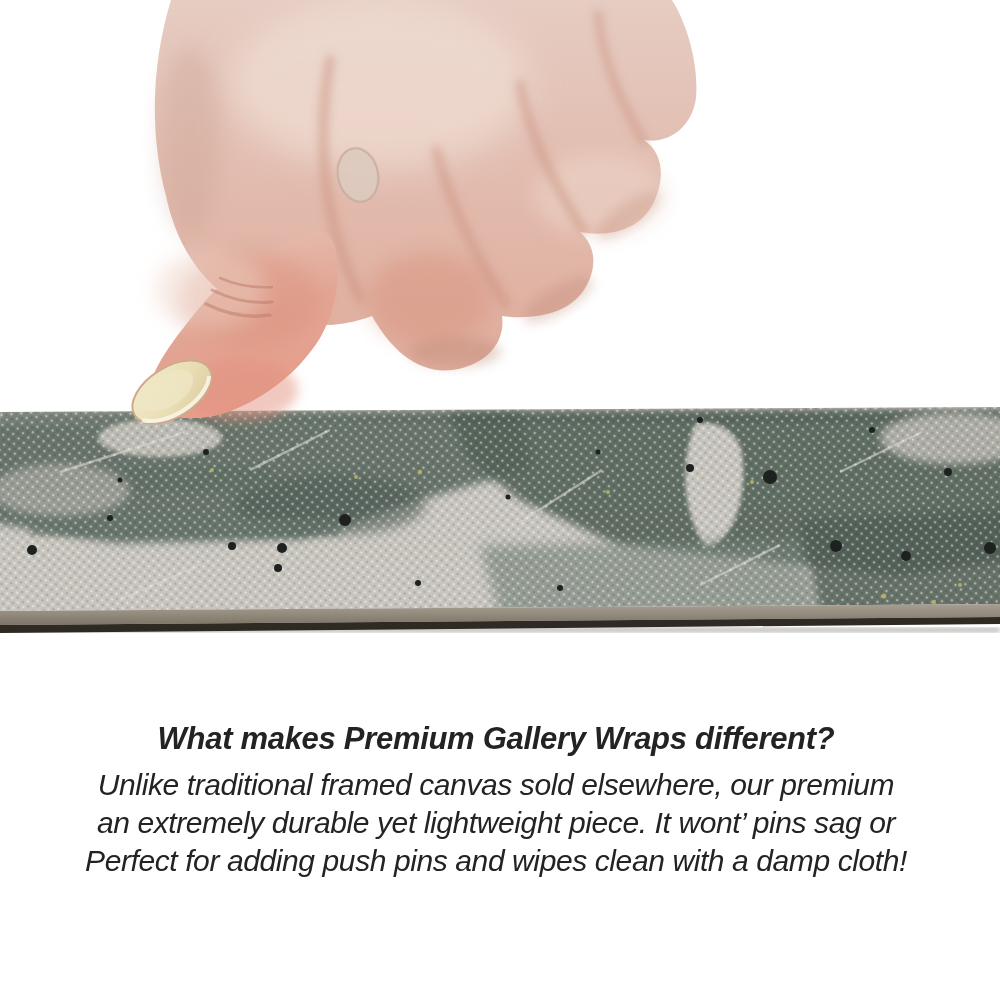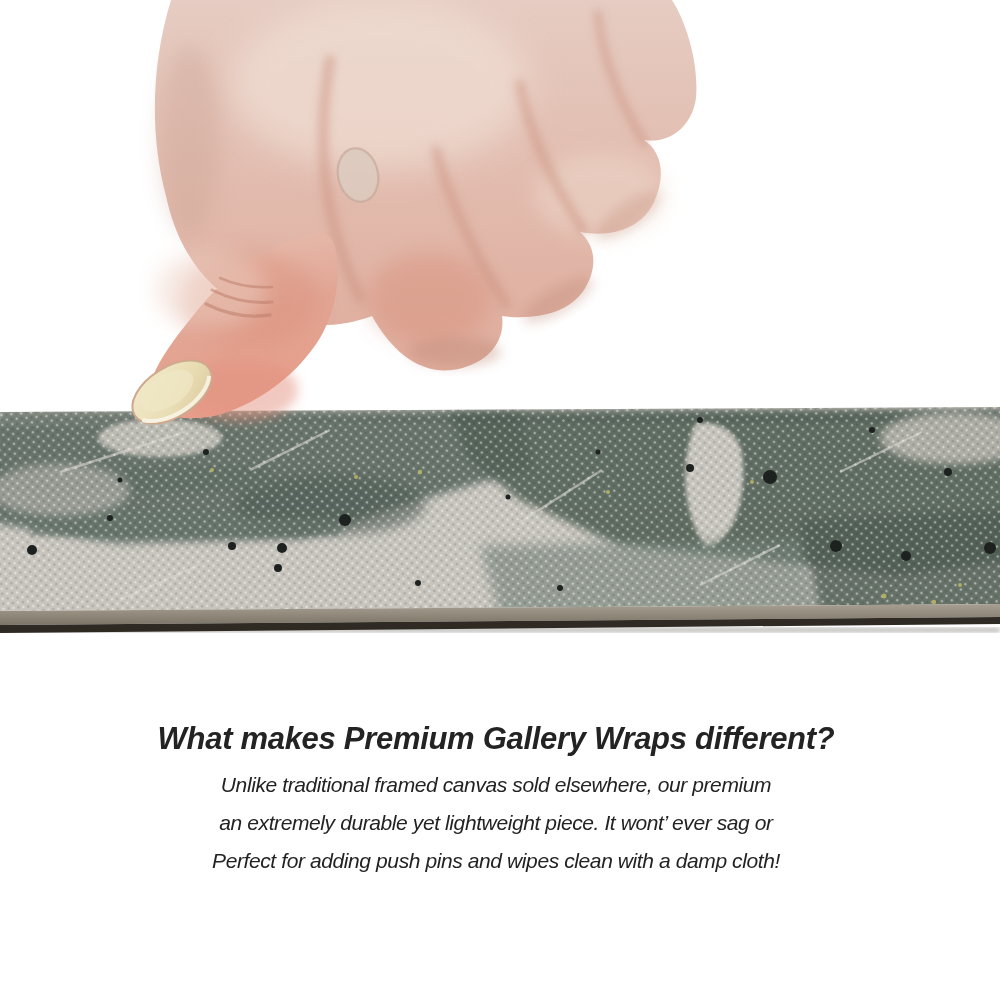--- a/index.html
+++ b/index.html
@@ -26,7 +26,7 @@
     margin:0 0 4px 0;
   }
   .body-line{
-    font-size:21px;
+    font-size:30px;
     line-height:38px;
     font-weight:400;
     letter-spacing:-0.4px;

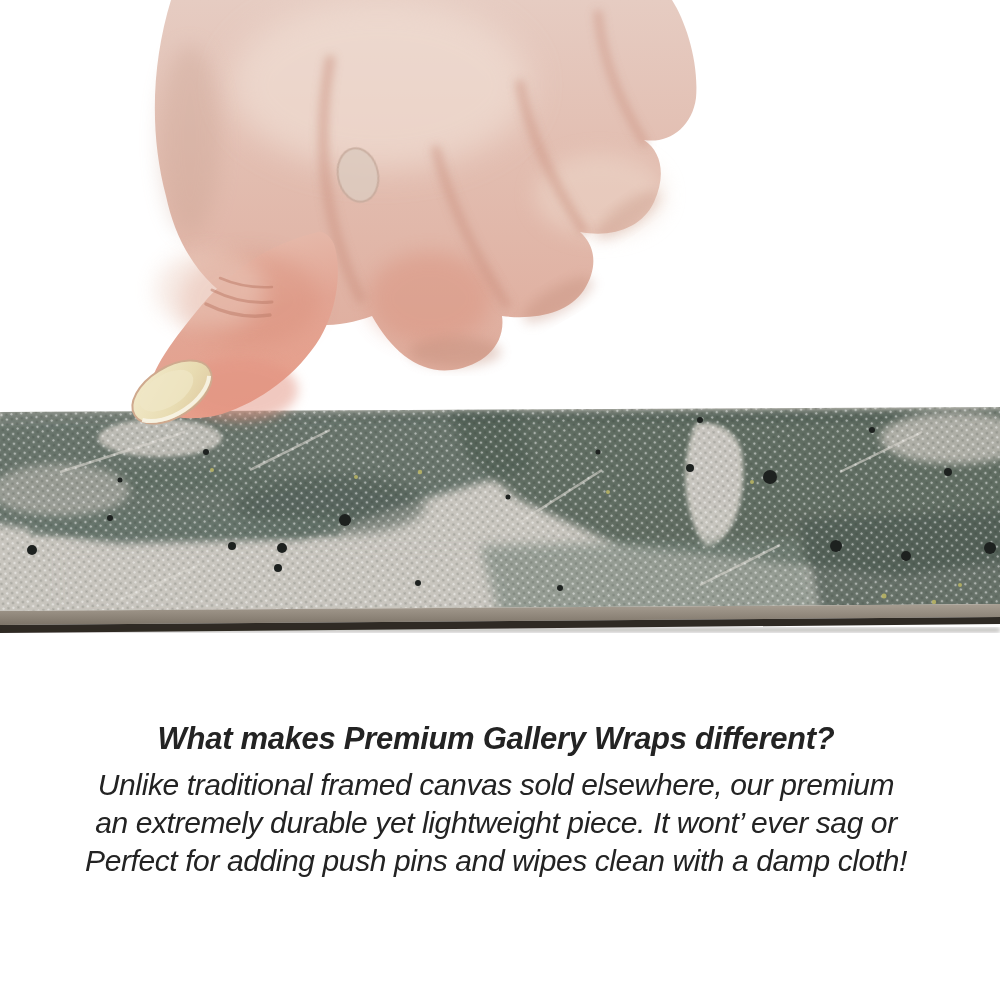--- a/index.html
+++ b/index.html
@@ -226,7 +226,7 @@
   <div class="copy">
     <div class="headline">What makes Premium Gallery Wraps different?</div>
     <div class="body-line">Unlike traditional framed canvas sold elsewhere, our premium</div>
-    <div class="body-line">an extremely durable yet lightweight piece. It wont’ ever sag or</div>
+    <div class="body-line">an extremely durable yet lightweight piece. It wont’ pins sag or</div>
     <div class="body-line">Perfect for adding push pins and wipes clean with a damp cloth!</div>
   </div>
 </div>

